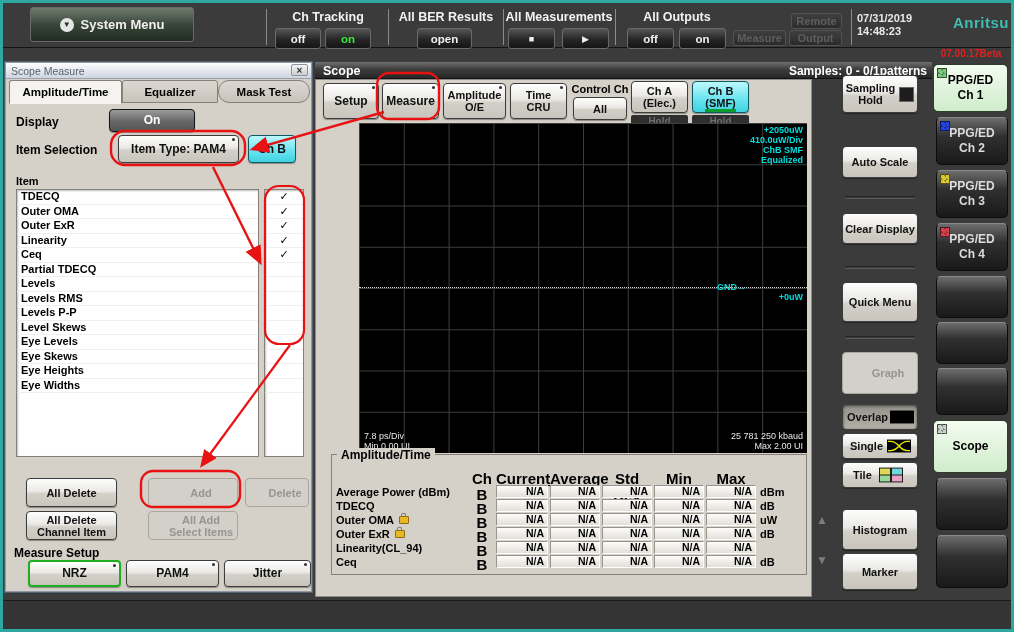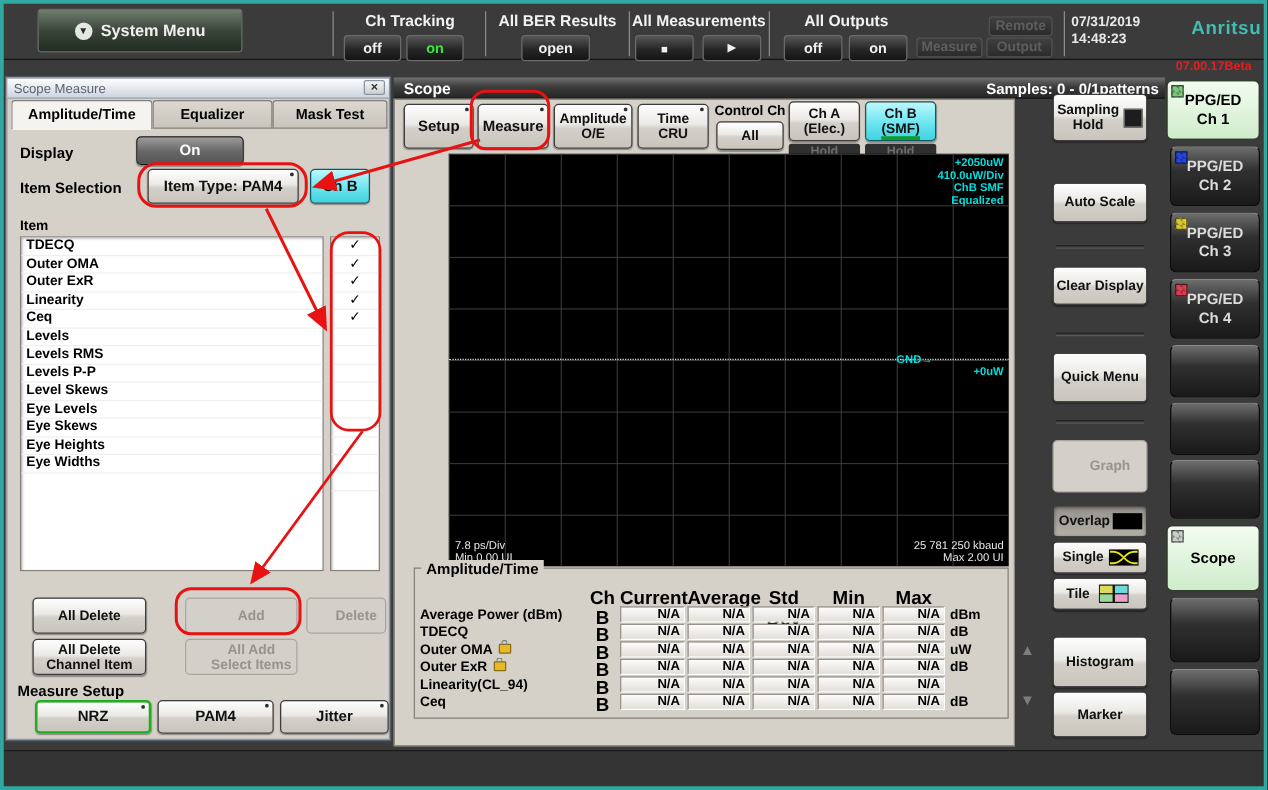--- a/index.html
+++ b/index.html
@@ -161,7 +161,7 @@
 
     <div class="ltab active" style="left:3px;width:113px;">Amplitude/Time</div>
     <div class="ltab" style="left:116px;width:96px;">Equalizer</div>
-    <div class="ltab" style="left:212px;width:92px;">Mask Test</div>
+    <div class="ltab" style="left:212px;width:92px;border-radius:11px;">Mask Test</div>
 
     <div class="flabel" style="left:10px;top:52px;">Display</div>
     <div class="btn darkbtn" style="left:103px;top:46px;width:86px;height:23px;">On</div>

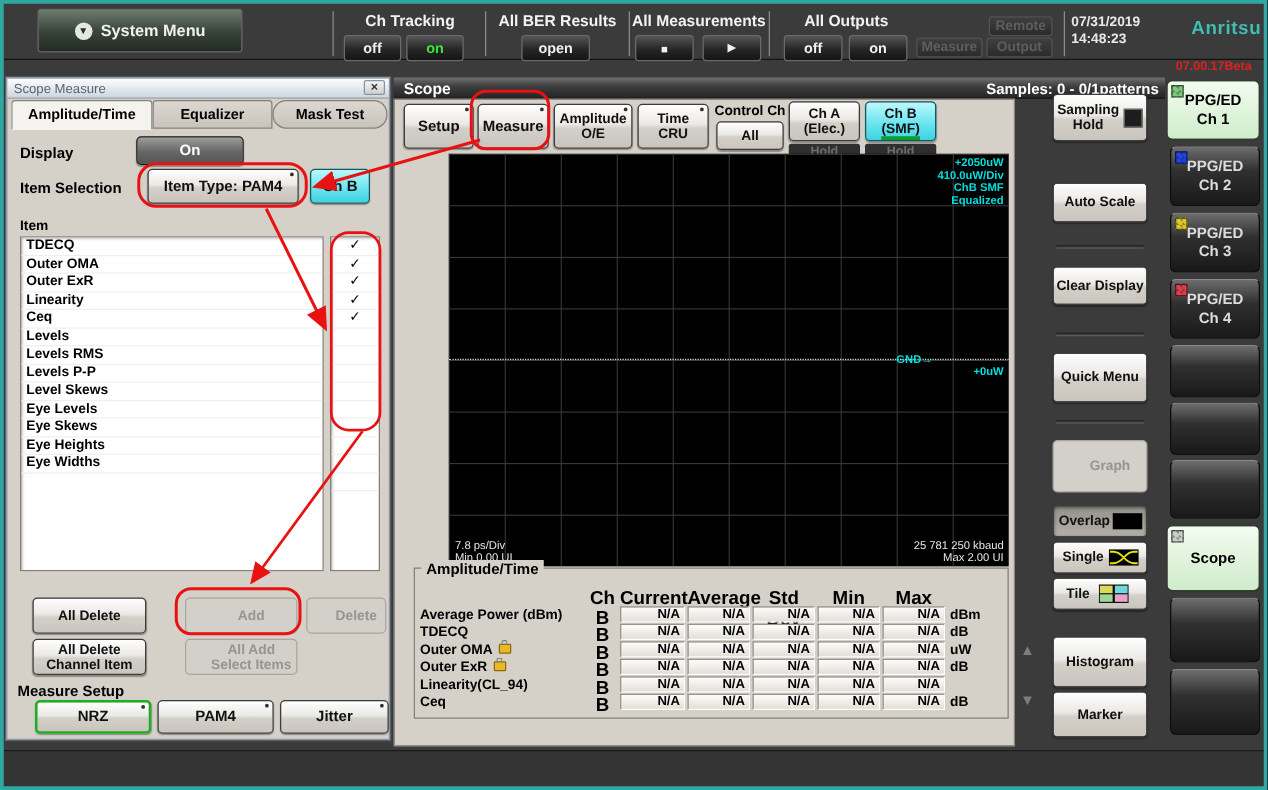--- a/index.html
+++ b/index.html
@@ -178,6 +178,7 @@
       <div class="lrow">Outer ExR</div>
       <div class="lrow">Linearity</div>
       <div class="lrow">Ceq</div>
+      <div class="lrow">Partial TDECQ</div>
       <div class="lrow">Levels</div>
       <div class="lrow">Levels RMS</div>
       <div class="lrow">Levels P-P</div>

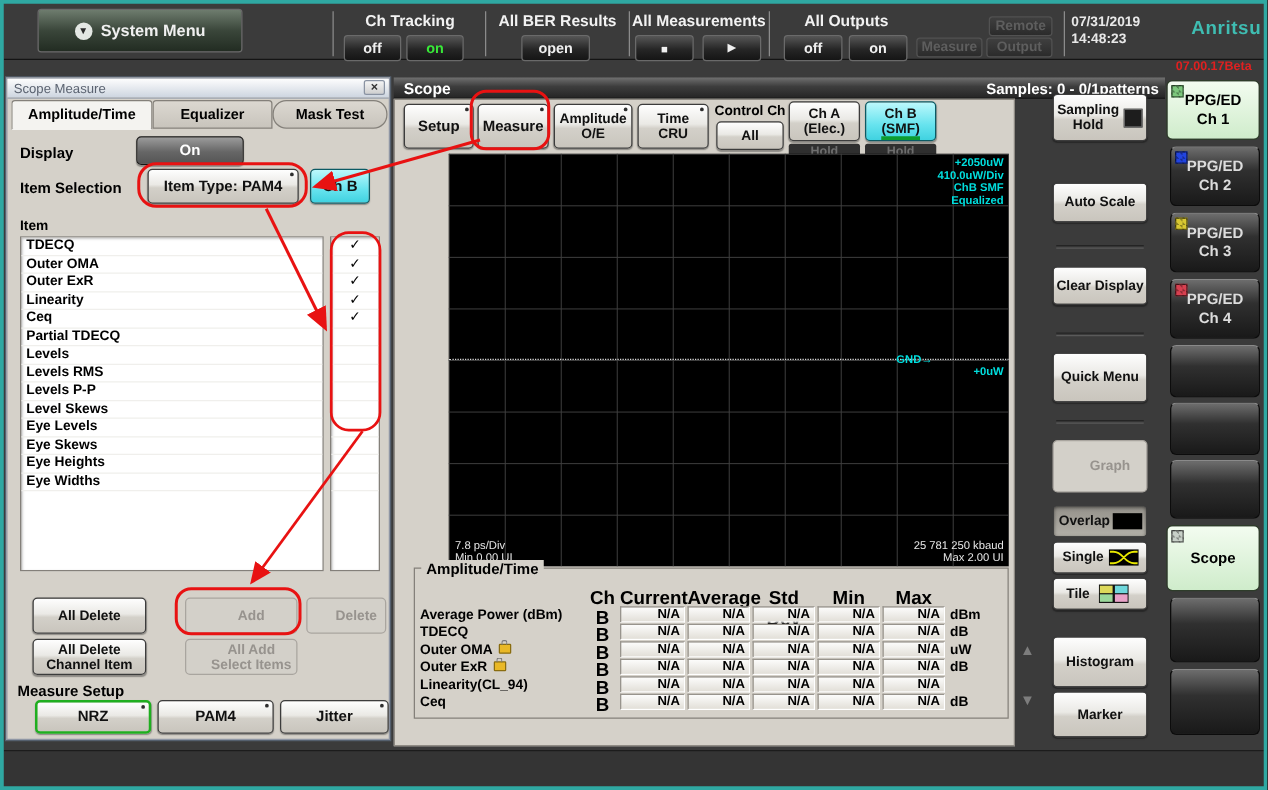--- a/index.html
+++ b/index.html
@@ -270,7 +270,7 @@
       <div class="legend">Amplitude/Time</div>
 
       <div class="thead" style="left:137px;top:15px;width:26px;">Ch</div>
-      <div class="thead" style="left:164px;top:15px;width:52px;">Current</div>
+      <div class="thead" style="left:164px;top:15px;width:52px;text-decoration:underline;">Current</div>
       <div class="thead" style="left:218px;top:15px;width:50px;">Average</div>
       <div class="thead" style="left:270px;top:15px;width:50px;">Std Dev</div>
       <div class="thead" style="left:322px;top:15px;width:50px;">Min</div>

